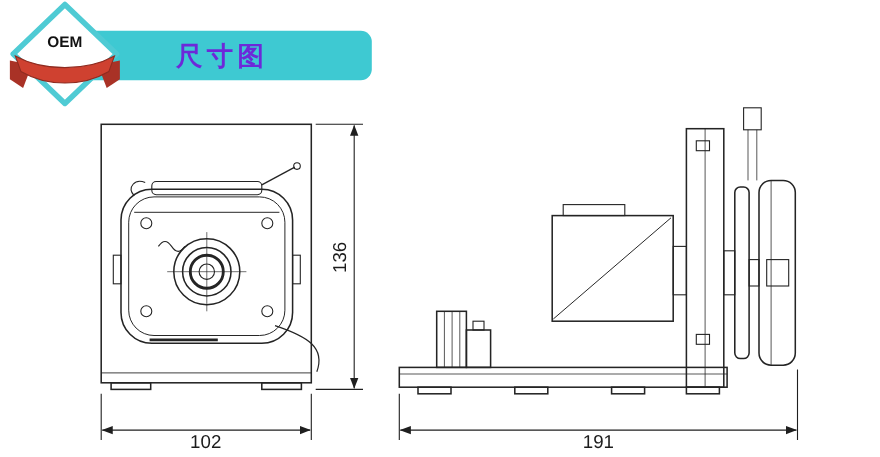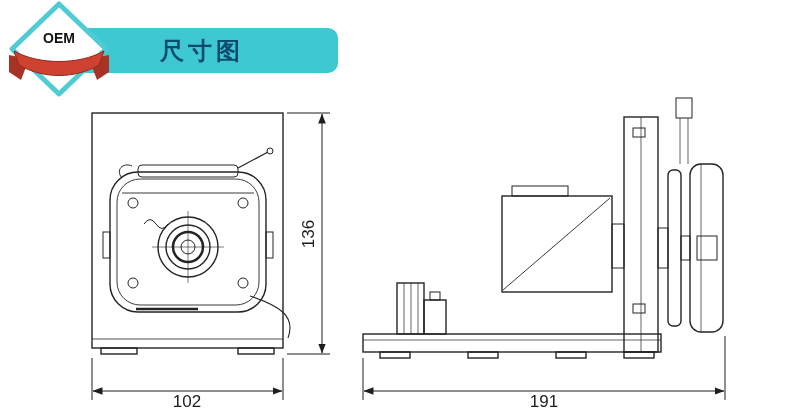--- a/index.html
+++ b/index.html
@@ -13,7 +13,7 @@
     background:#3ec9d2;border-radius:10px;
     display:flex;align-items:center;justify-content:center;z-index:2;
   }
-  .title-text{font-size:24px;font-weight:bold;color:#0c4a6e;letter-spacing:4px;}
+  .title-text{font-size:24px;font-weight:bold;color:#6d28d9;letter-spacing:4px;}
   .oem-badge{position:absolute;left:6px;top:-2px;width:106px;height:106px;z-index:3;}
   .drawing{position:absolute;left:0;top:0;z-index:1;}
   .dim-text{font-size:17px;fill:#1c1c1c;}

